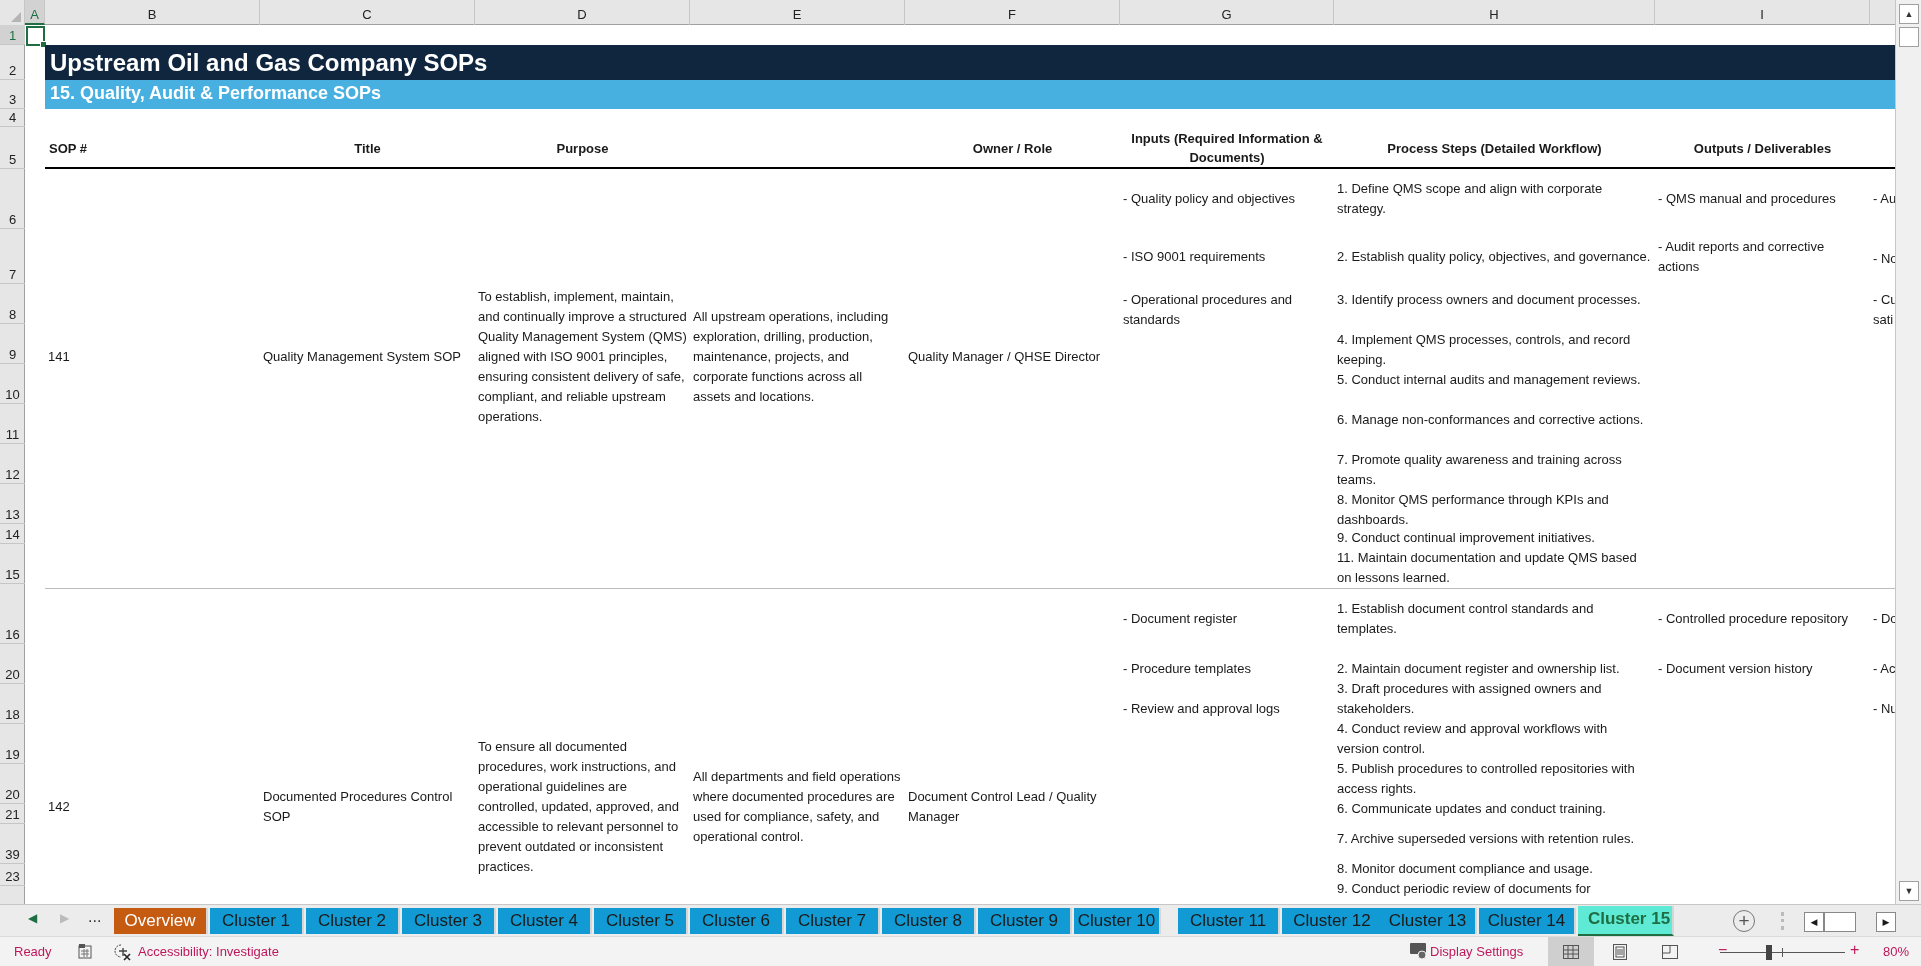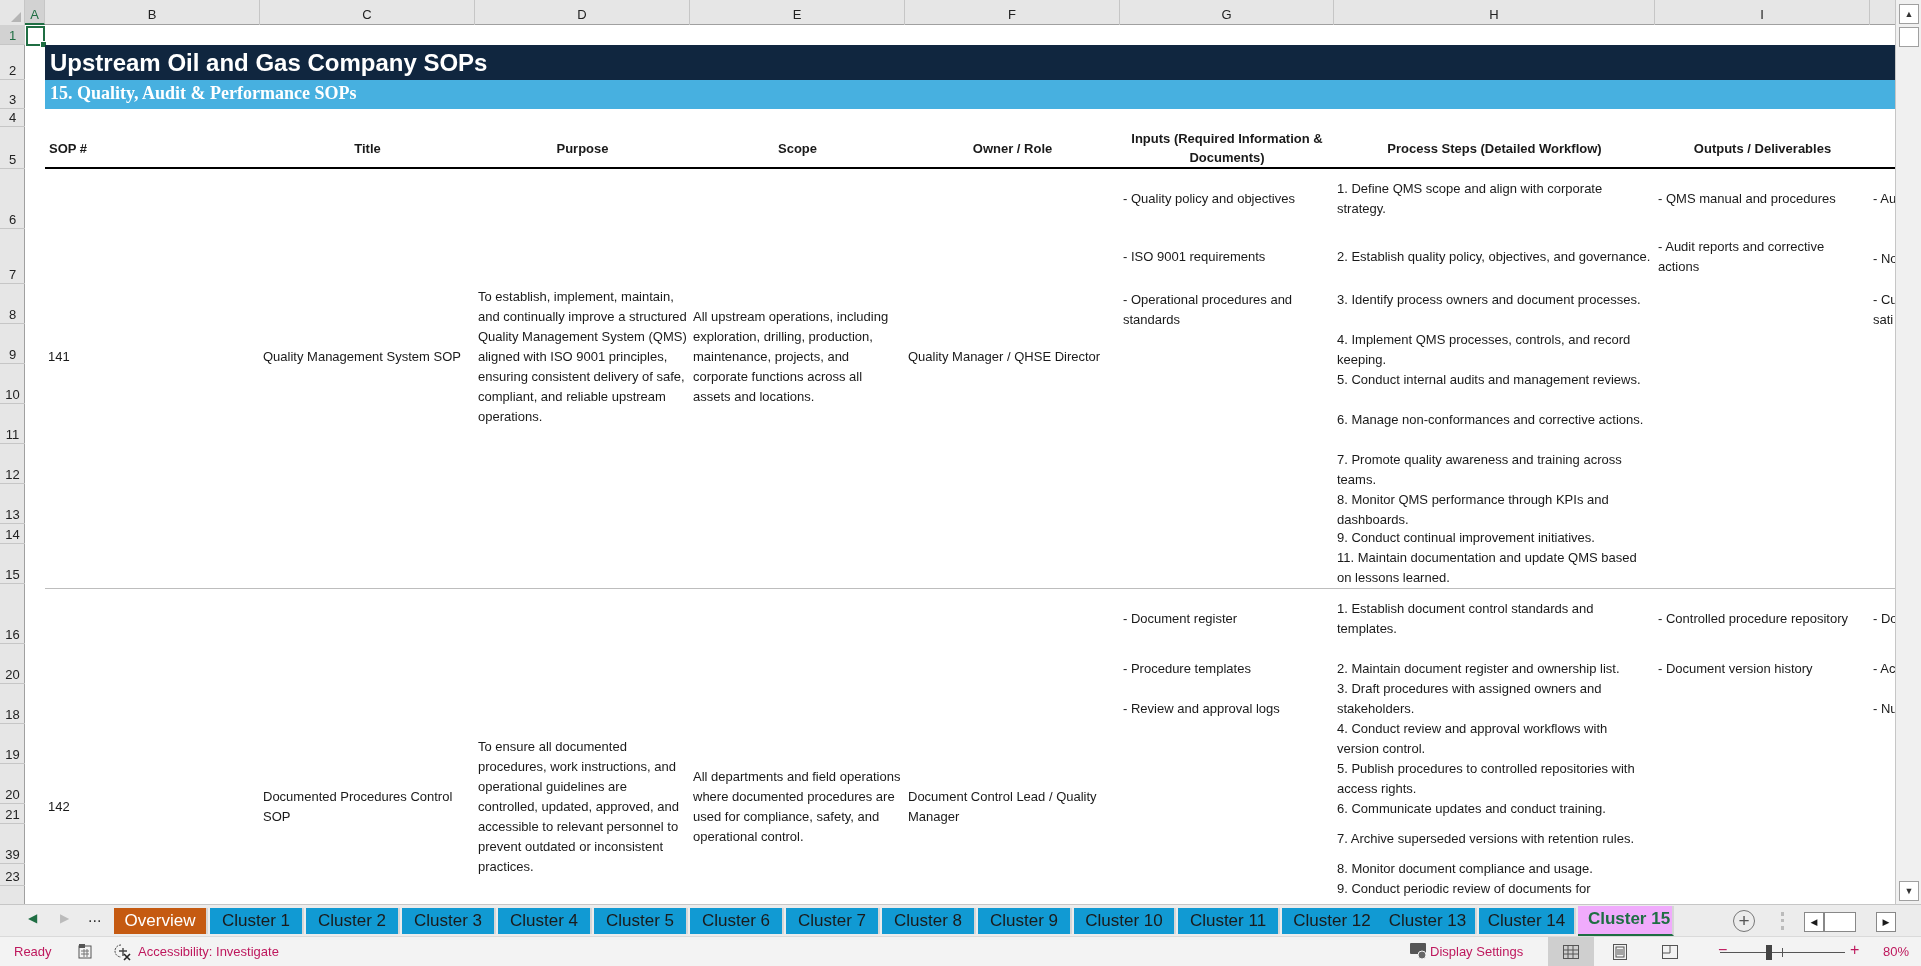--- a/index.html
+++ b/index.html
@@ -23,7 +23,7 @@
   .sel-cell::after { content: ""; position: absolute; right: -4px; bottom: -4px; width: 5px; height: 5px; background: #1f6e43; border: 1px solid #fff; }
 
   .banner-title { position: absolute; left: 19px; top: 19px; width: 1850px; height: 35px; background: #10263f; color: #fff; font-weight: bold; font-size: 24px; line-height: 35px; padding-left: 5px; }
-  .banner-sub { position: absolute; left: 19px; top: 54px; width: 1850px; height: 29px; background: #47b0e0; color: #fff; font-weight: bold; font-size: 18px; line-height: 27px; padding-left: 5px; font-family: Liberation Serif, serif; }
+  .banner-sub { position: absolute; left: 19px; top: 54px; width: 1850px; height: 29px; background: #47b0e0; color: #fff; font-weight: bold; font-size: 18px; line-height: 27px; padding-left: 5px; }
 
   .hdr { position: absolute; top: 101px; height: 42px; display: flex; align-items: center; justify-content: center; text-align: center; font-weight: bold; font-size: 13px; line-height: 19px; }
   .hdr.left { justify-content: flex-start; padding-left: 4px; }

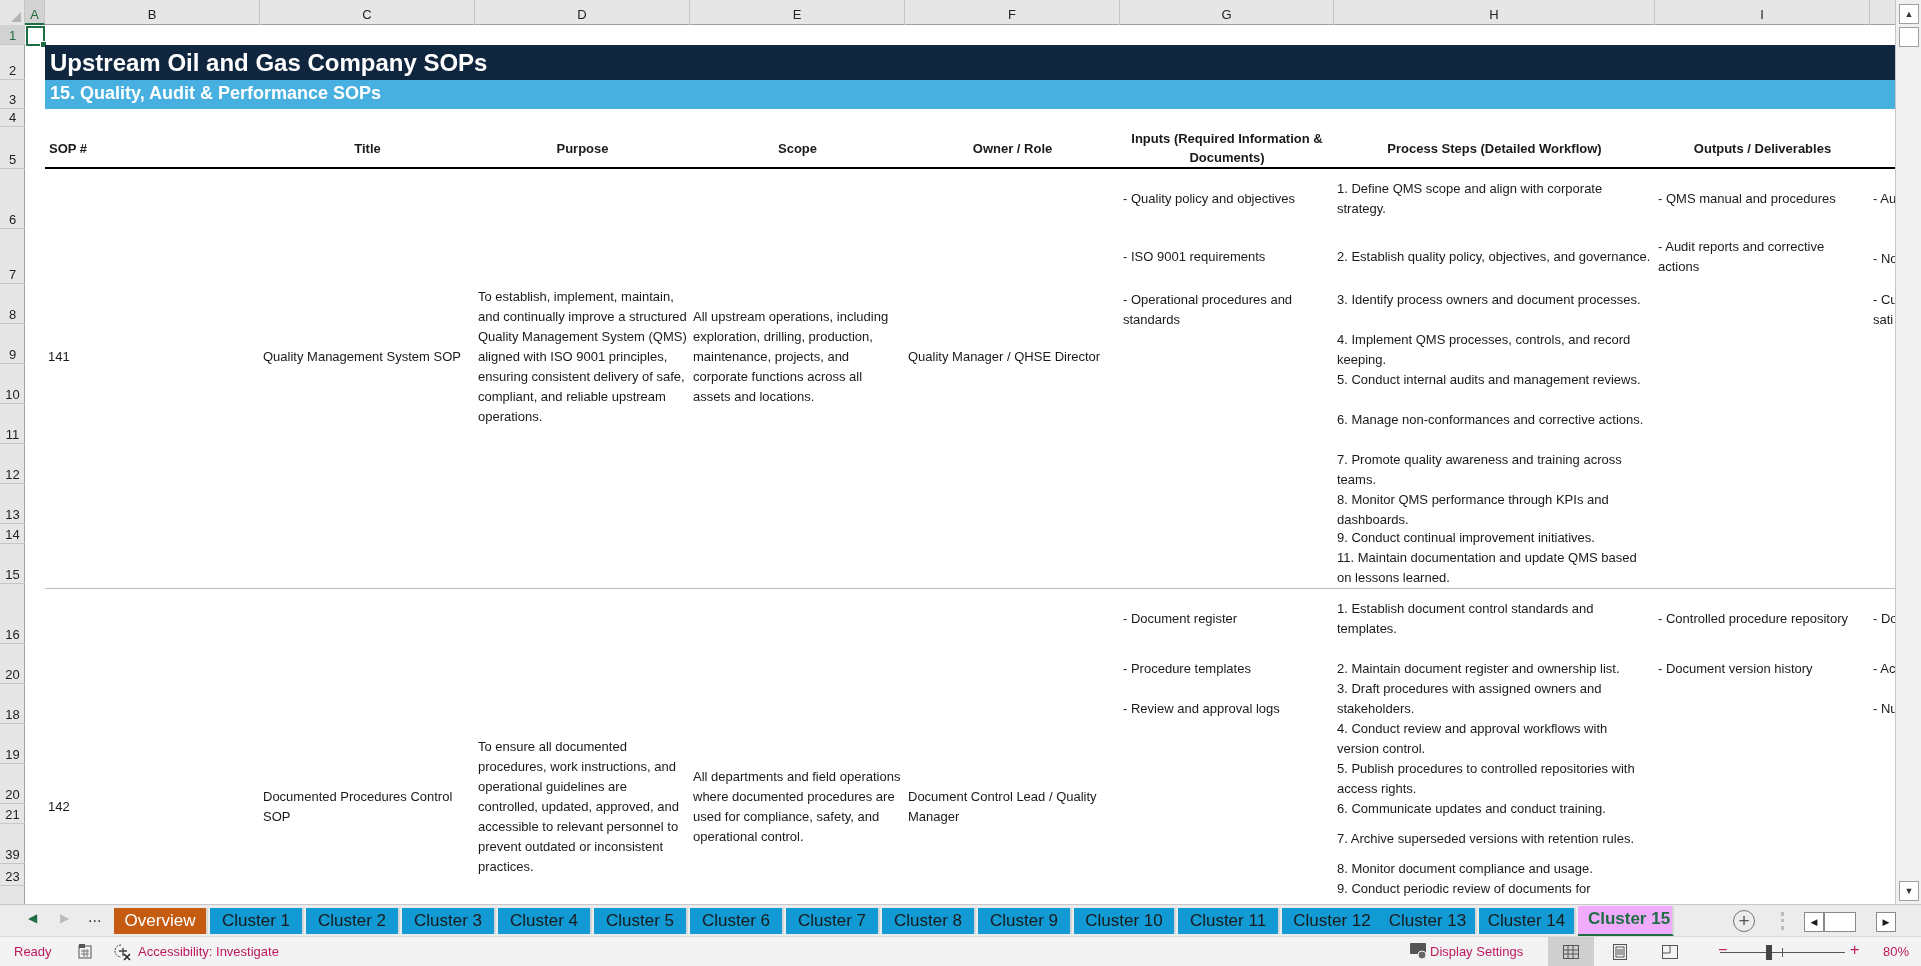--- a/index.html
+++ b/index.html
@@ -109,7 +109,6 @@
     <div class="hdr left" style="left:19px;width:215px">SOP #</div>
     <div class="hdr" style="left:234px;width:215px">Title</div>
     <div class="hdr" style="left:449px;width:215px">Purpose</div>
-    <div class="hdr" style="left:664px;width:215px">Scope</div>
     <div class="hdr" style="left:879px;width:215px">Owner / Role</div>
     <div class="hdr" style="left:1094px;width:214px;padding:0 10px">Inputs (Required Information &amp; Documents)</div>
     <div class="hdr" style="left:1308px;width:321px">Process Steps (Detailed Workflow)</div>

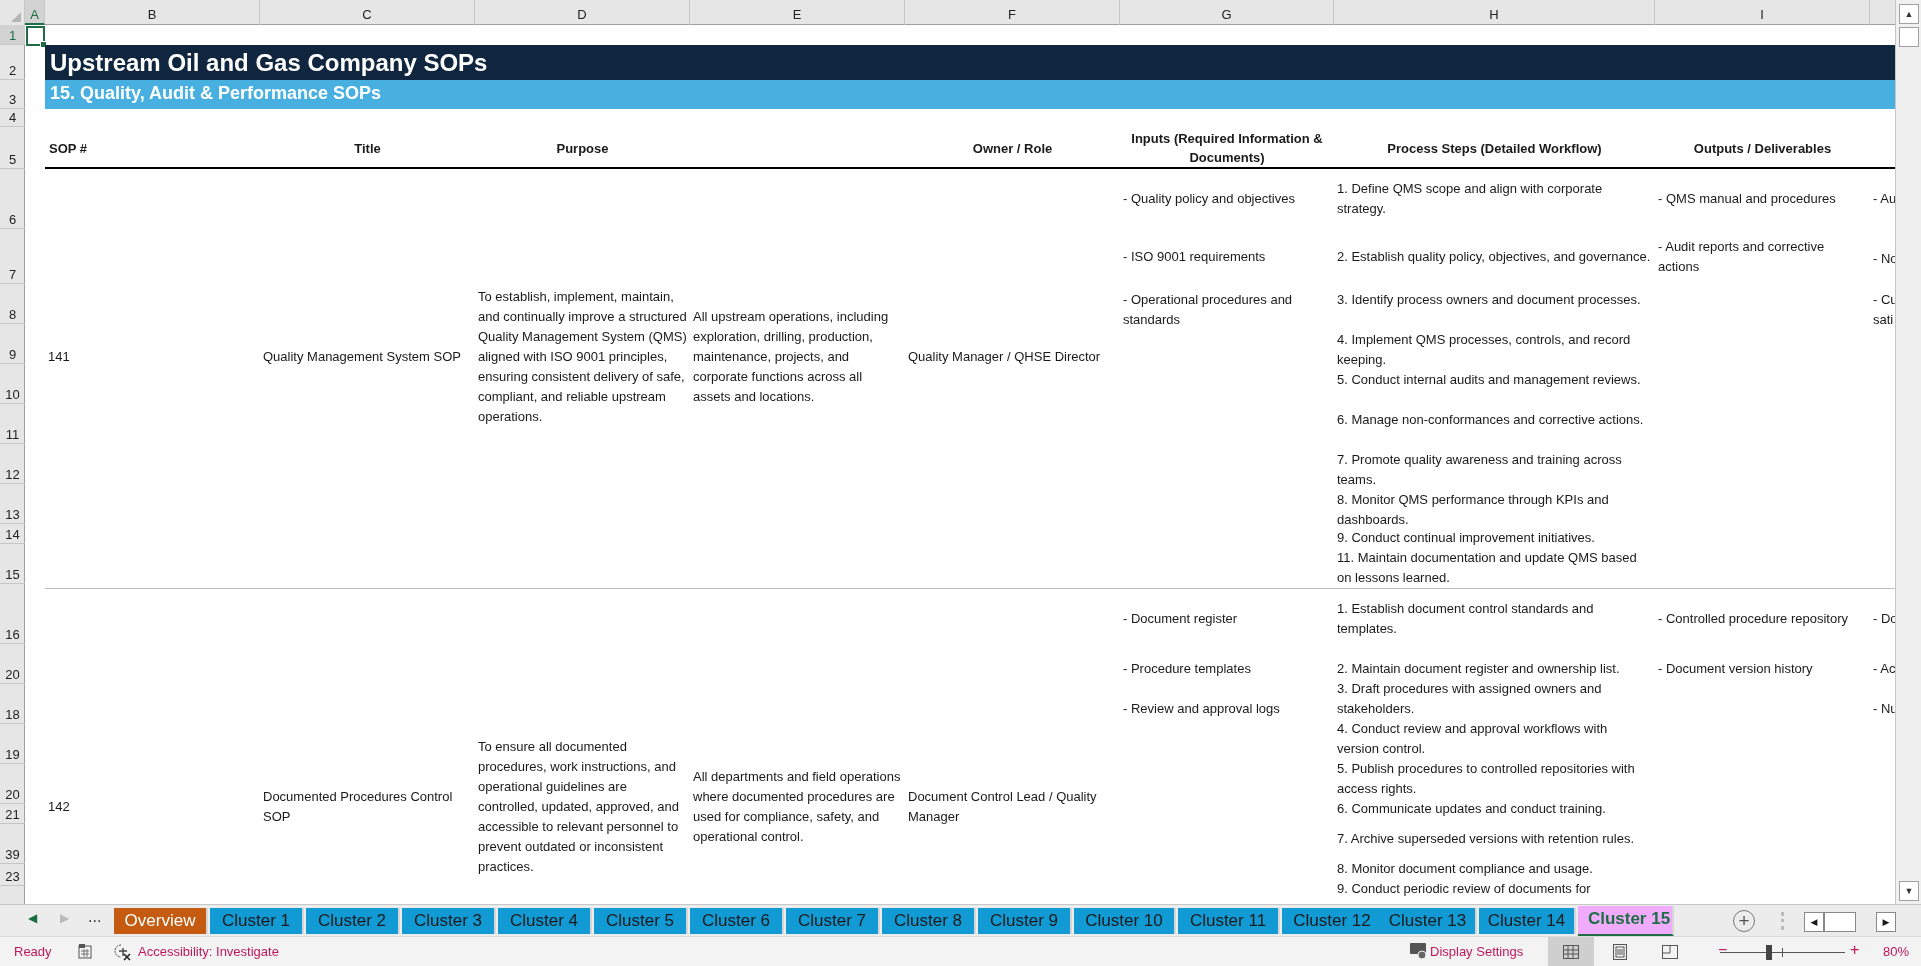--- a/index.html
+++ b/index.html
@@ -219,7 +219,7 @@
   <div class="tab" style="left:786px;width:94px">Cluster 7</div>
   <div class="tab" style="left:882px;width:94px">Cluster 8</div>
   <div class="tab" style="left:978px;width:94px">Cluster 9</div>
-  <div class="tab" style="left:1074px;width:102px">Cluster 10</div>
+  <div class="tab" style="left:1074px;width:87px">Cluster 10</div>
   <div class="tab" style="left:1178px;width:102px">Cluster 11</div>
   <div class="tab" style="left:1282px;width:102px">Cluster 12</div>
   <div class="tab" style="left:1380px;width:97px">Cluster 13</div>

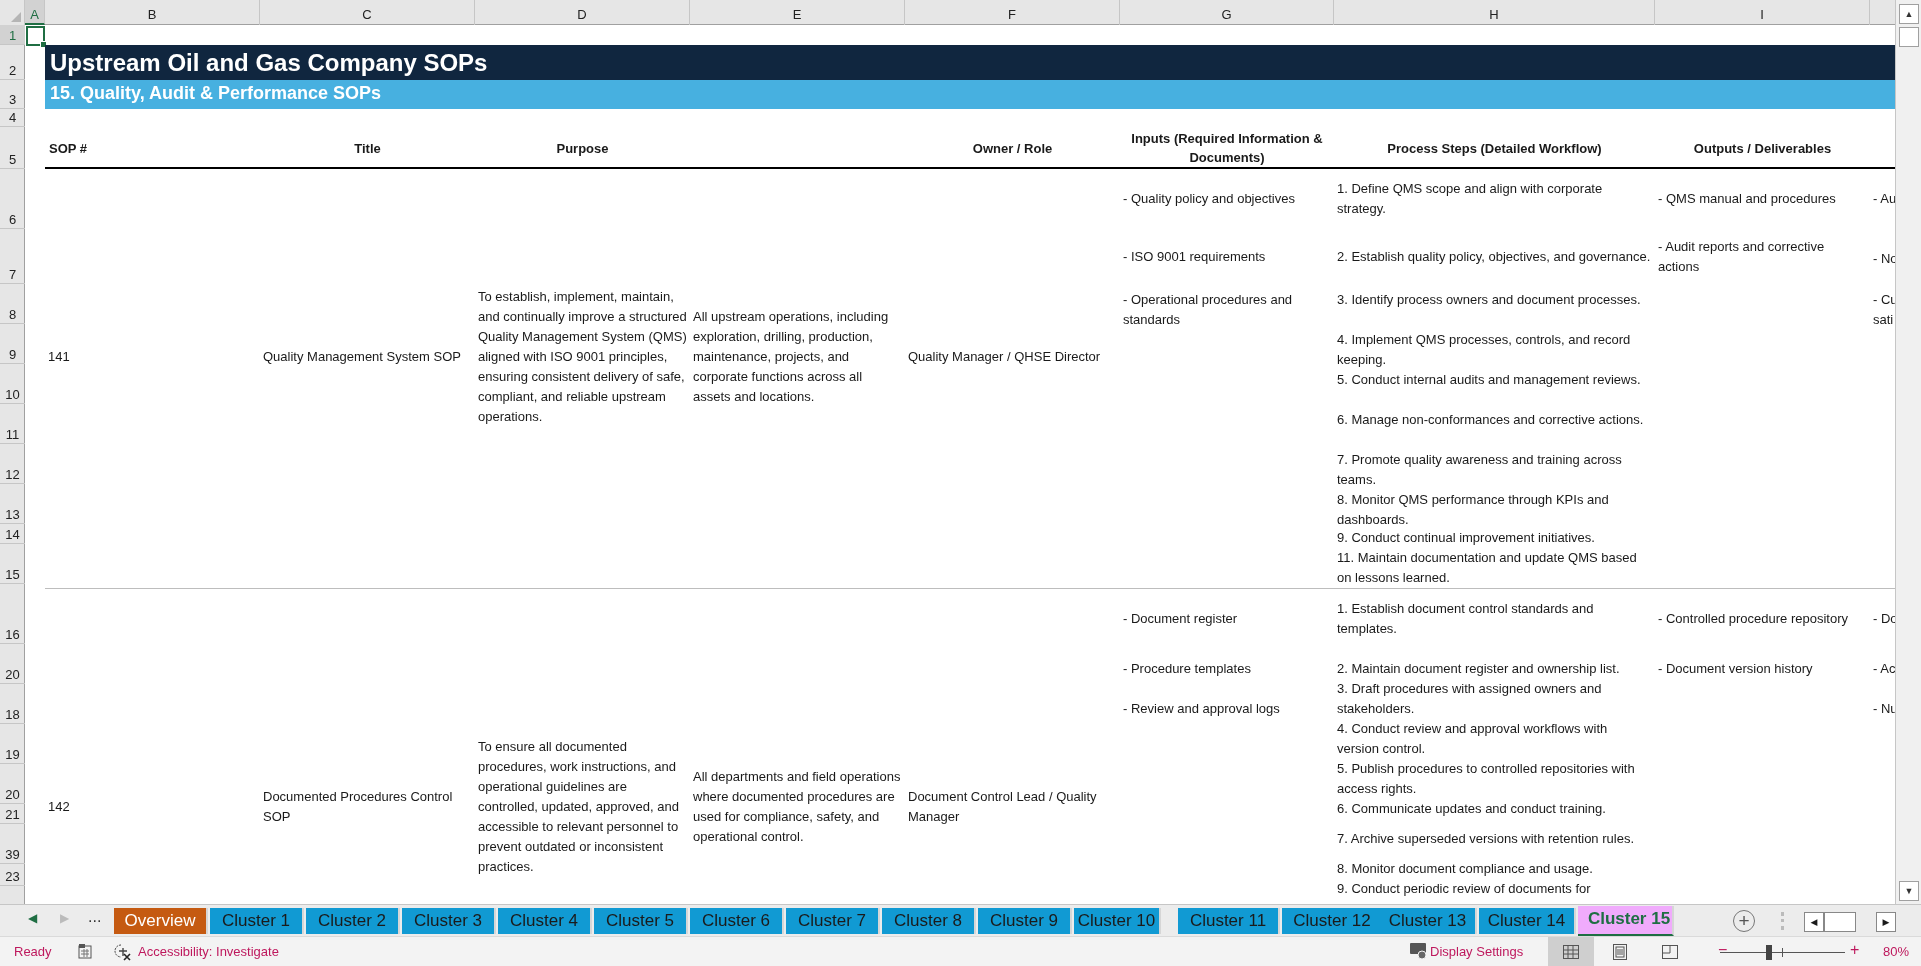--- a/index.html
+++ b/index.html
@@ -44,7 +44,7 @@
   .tab-nav { position: absolute; top: 6px; font-size: 12px; color: #1f6e43; }
   .tab { position: absolute; top: 3px; height: 26px; line-height: 26px; text-align: center; font-size: 17px; color: #1b1b1b; background: #119ad3; border-right: 2px solid #d6d6d6; }
   .tab.overview { background: #c55a11; color: #fff; }
-  .tab.active { background: #f0abfc; color: #1f6e43; font-weight: bold; border-bottom: 2px solid #1f6e43; top: 1px; height: 30px; padding-left: 8px; }
+  .tab.active { background: #5eead4; color: #1f6e43; font-weight: bold; border-bottom: 2px solid #1f6e43; top: 1px; height: 30px; padding-left: 8px; }
   .add-sheet { position: absolute; left: 1733px; top: 5px; width: 22px; height: 22px; border: 1px solid #777; border-radius: 50%; text-align: center; line-height: 19px; font-size: 19px; color: #555; }
   .hs { position: absolute; top: 7px; height: 20px; border: 1px solid #888; background: #fff; }
 

